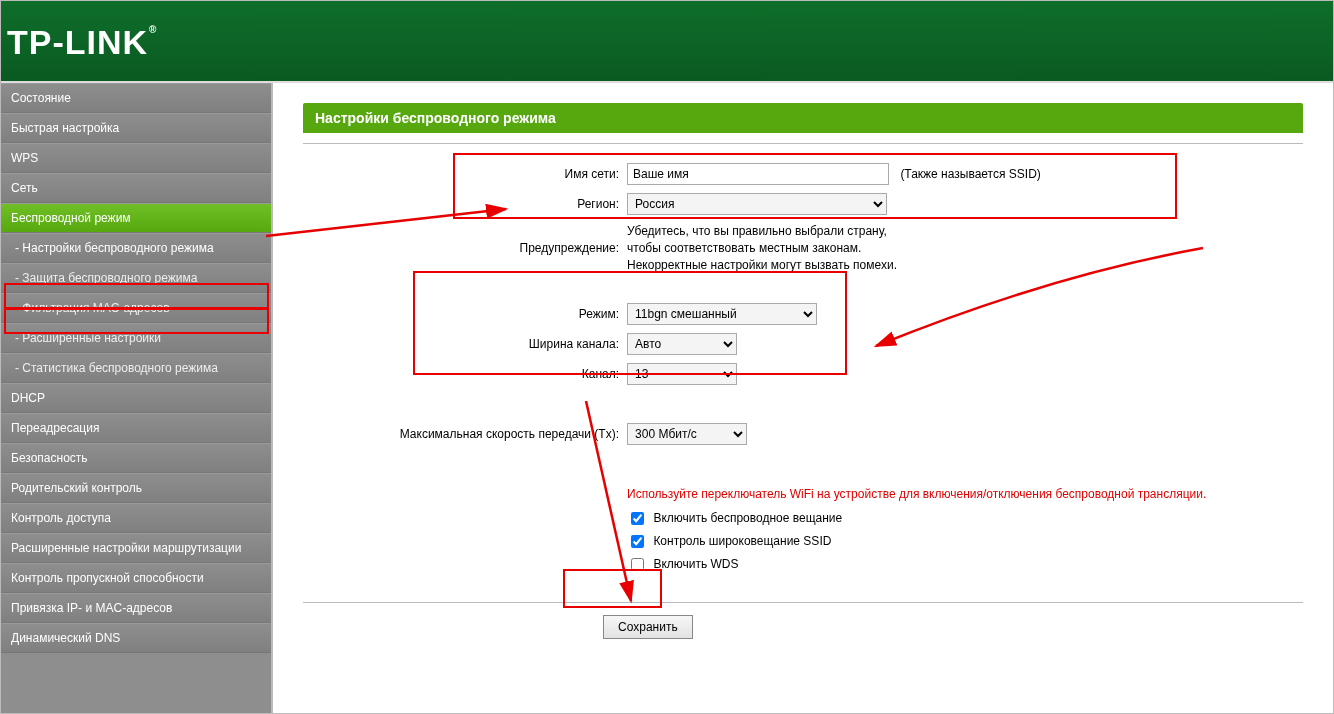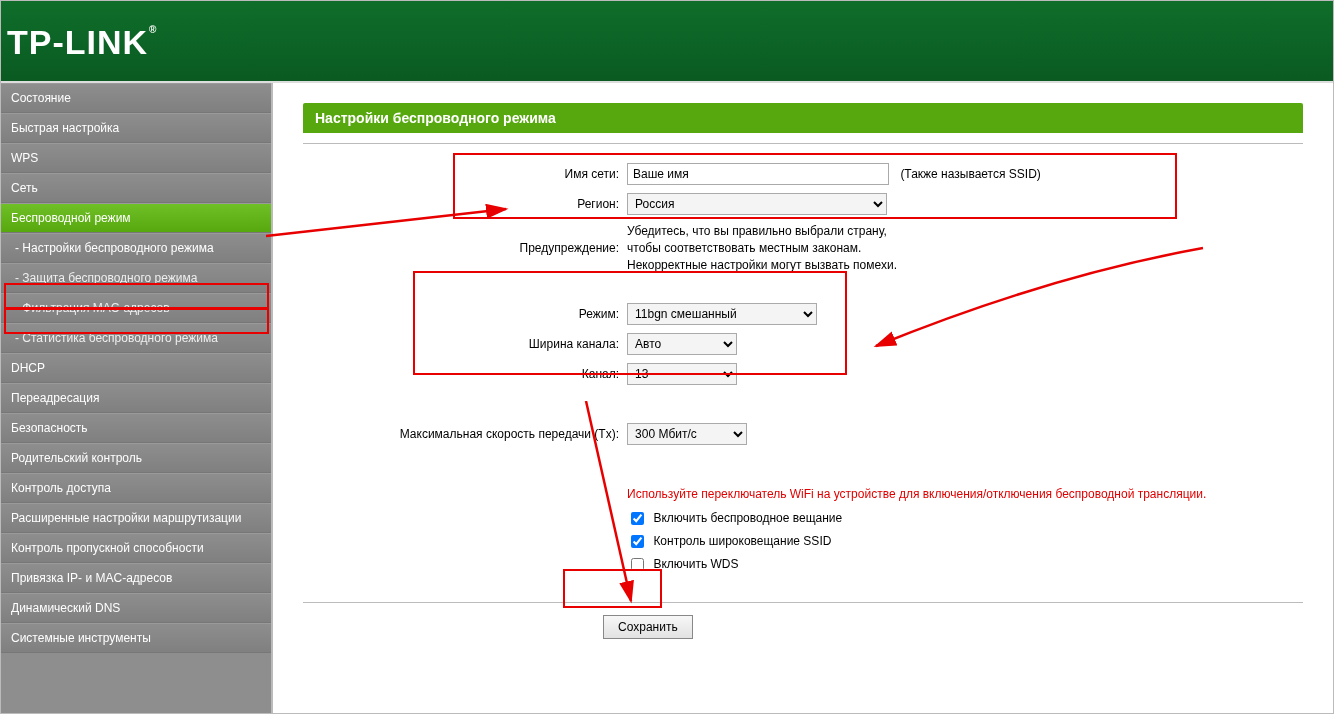--- a/index.html
+++ b/index.html
@@ -64,6 +64,7 @@
           <li class="sub act">- Настройки беспроводного режима</li>
           <li class="sub">- Защита беспроводного режима</li>
           <li class="sub">- Фильтрация MAC-адресов</li>
+          <li class="sub">- Расширенные настройки</li>
           <li class="sub">- Статистика беспроводного режима</li>
           <li>DHCP</li>
           <li>Переадресация</li>

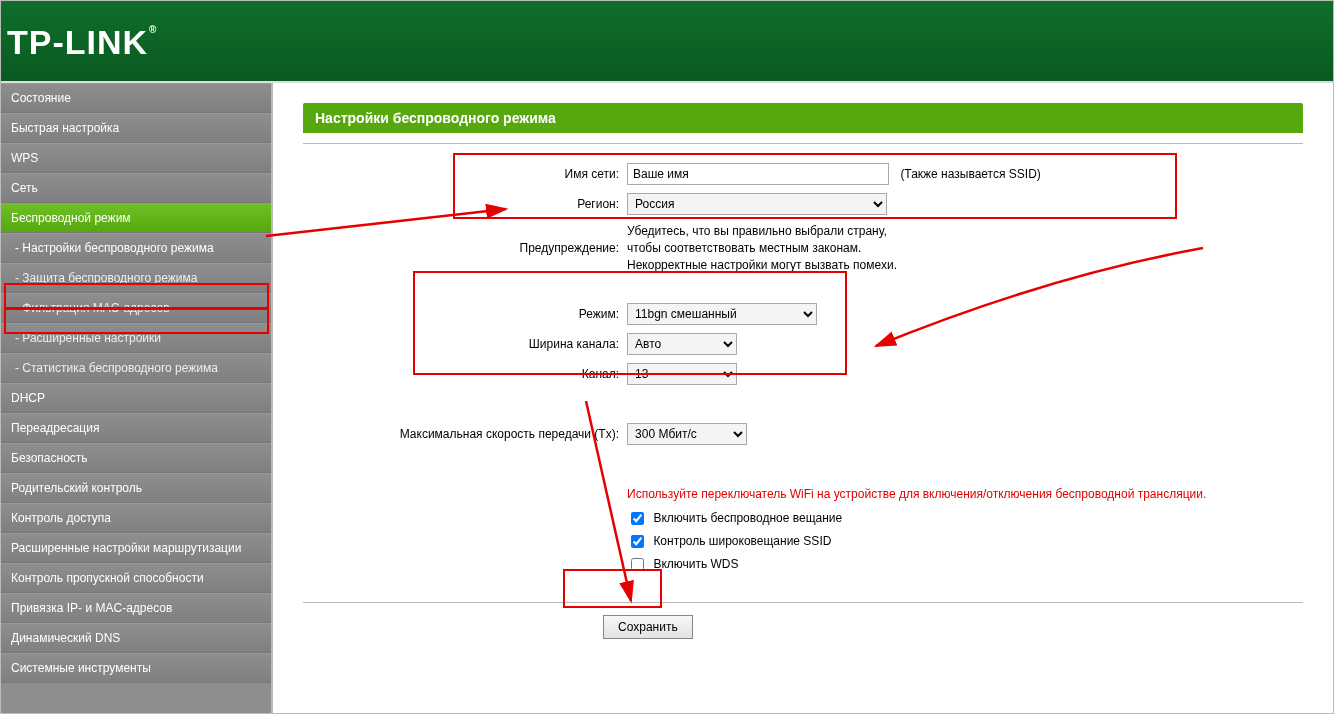--- a/index.html
+++ b/index.html
@@ -75,7 +75,6 @@
           <li>Контроль пропускной способности</li>
           <li>Привязка IP- и MAC-адресов</li>
           <li>Динамический DNS</li>
-          <li>Системные инструменты</li>
         </ul>
       <div class="redbox-side1"></div>
       <div class="redbox-side2"></div>

